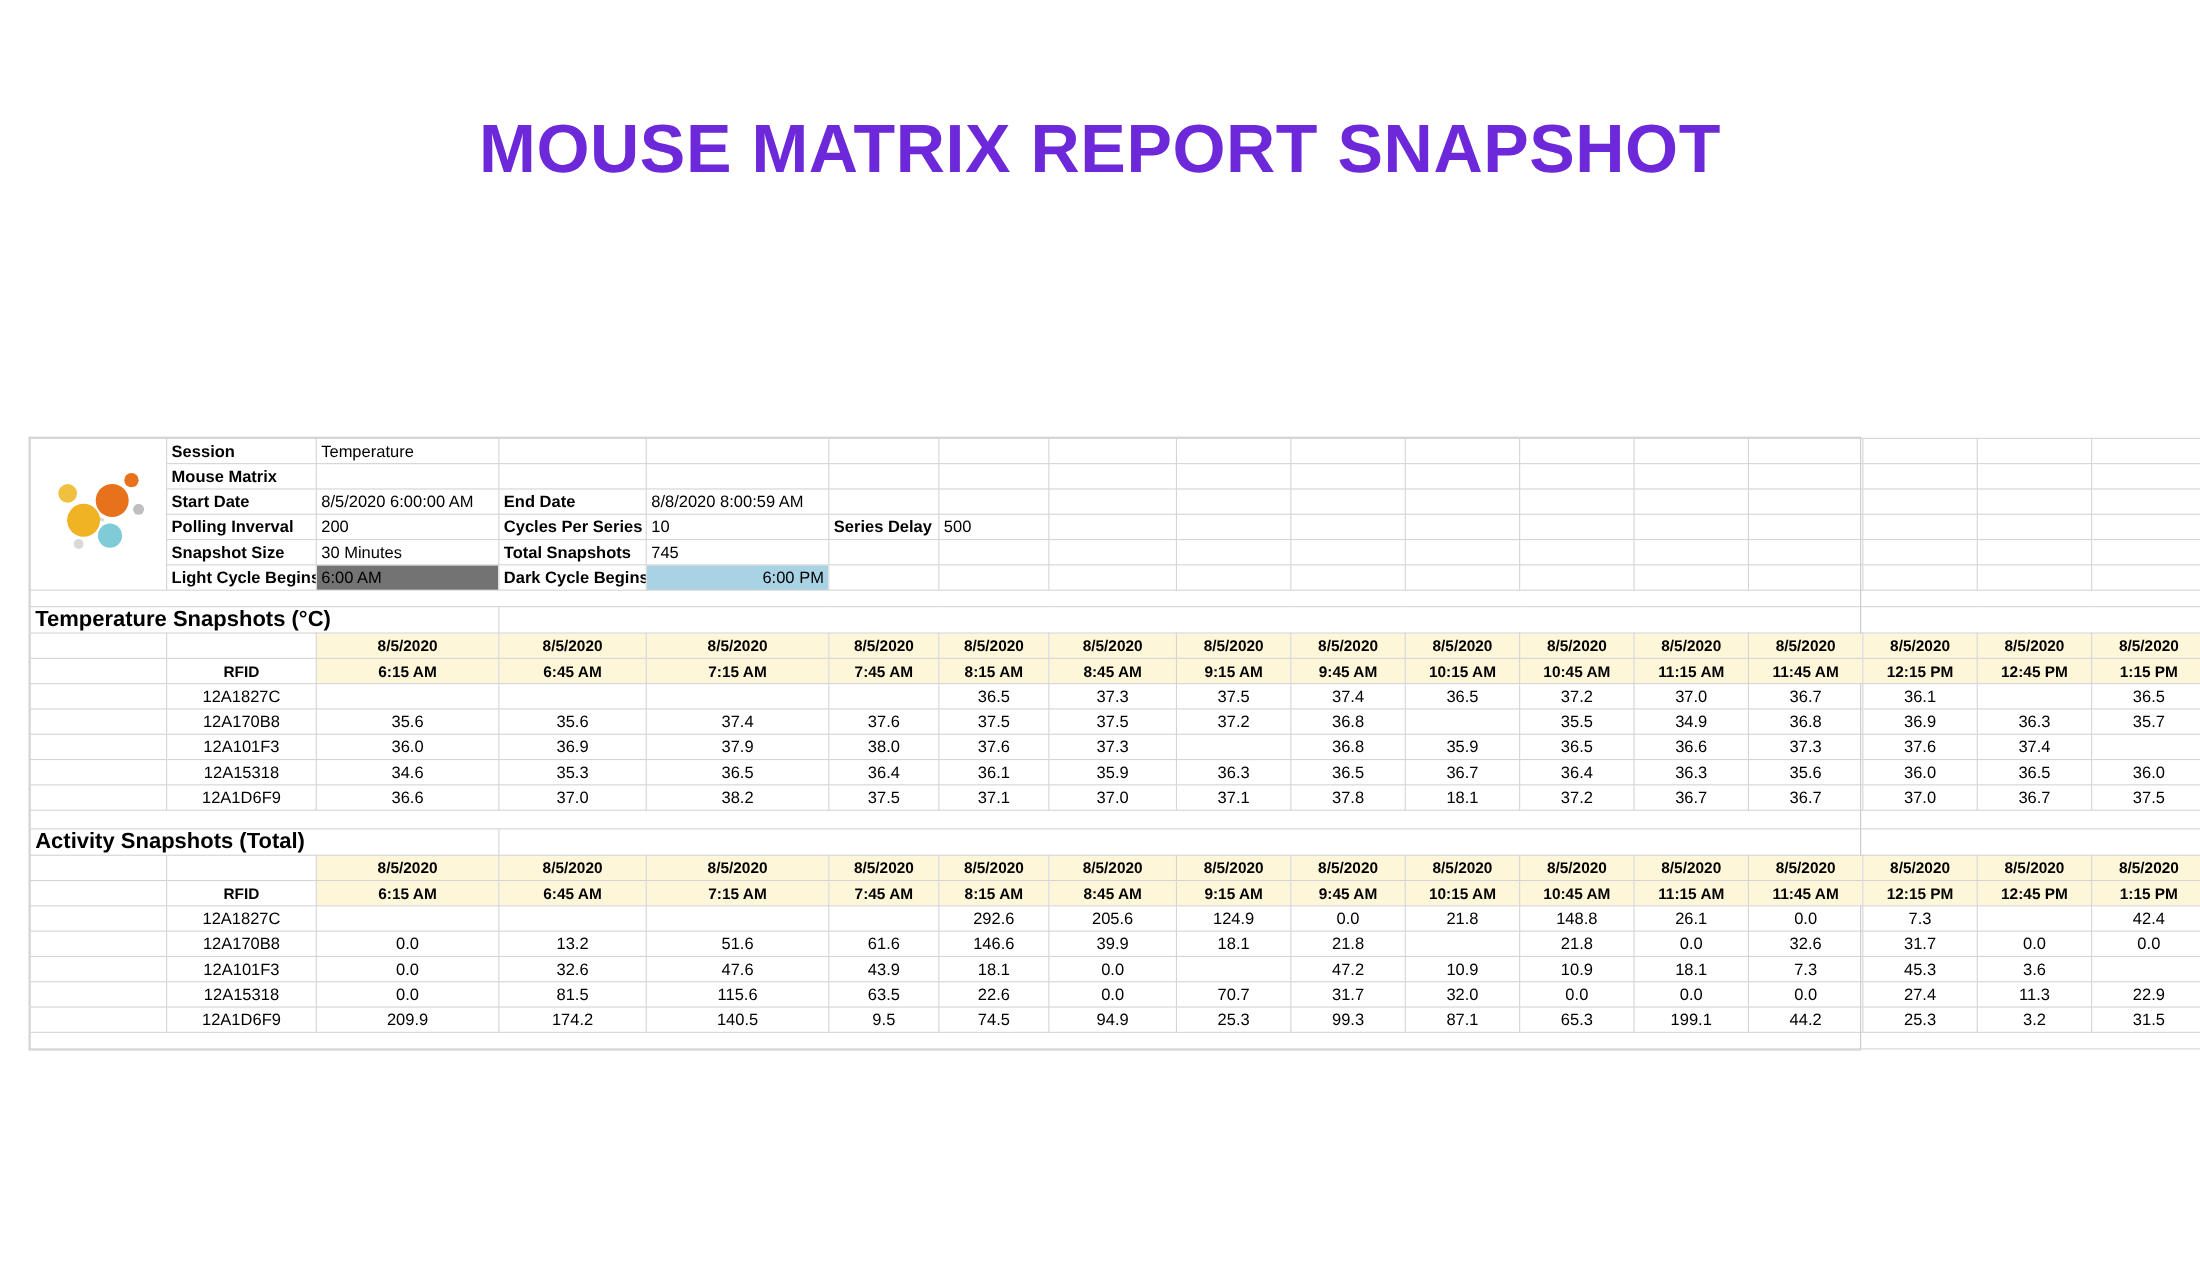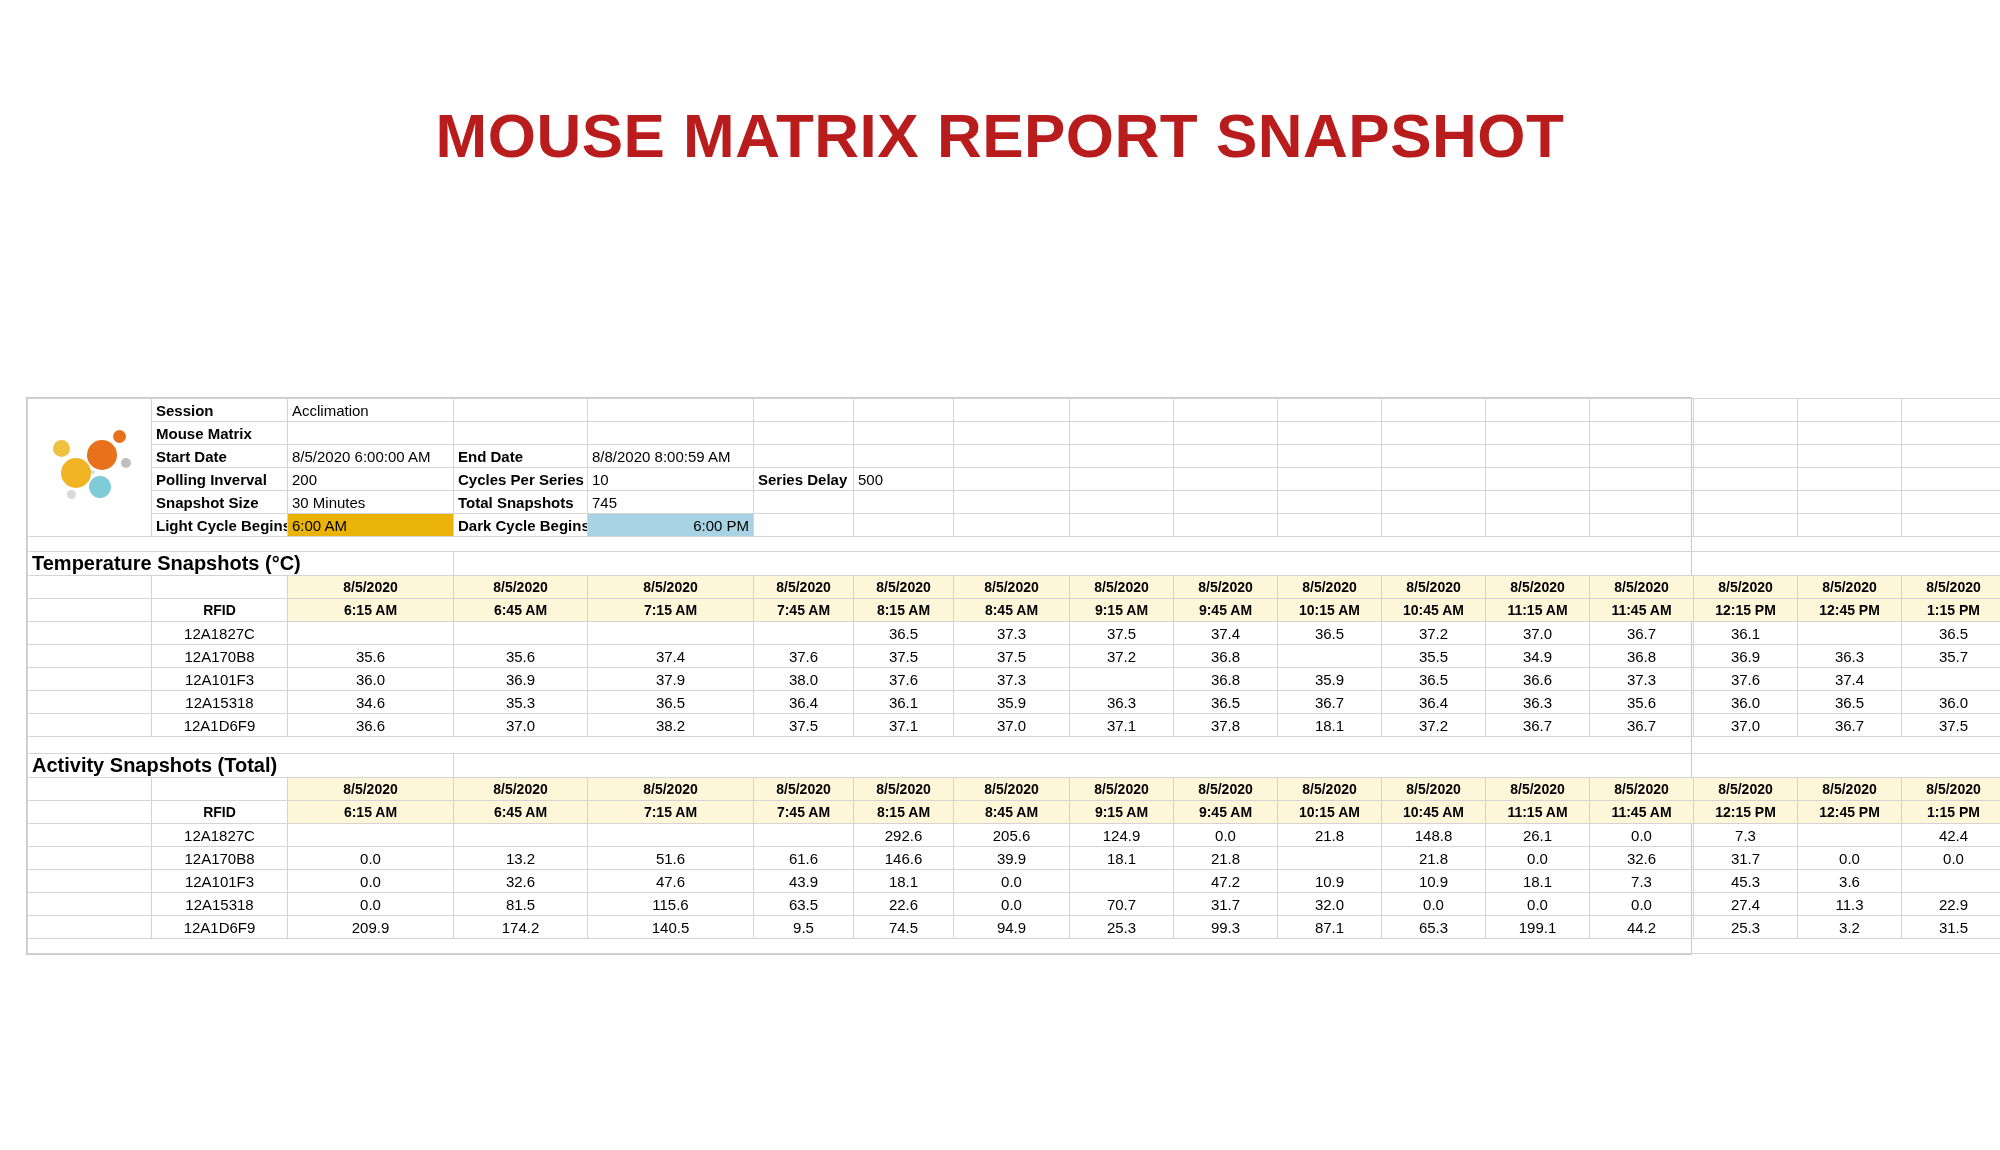--- a/index.html
+++ b/index.html
@@ -23,7 +23,7 @@
   .title-line {
     font-size: 62px;
     font-weight: bold;
-    color: #b91c1c;
+    color: #6d28d9;
     line-height: 1.22;
     letter-spacing: 0.5px;
   }

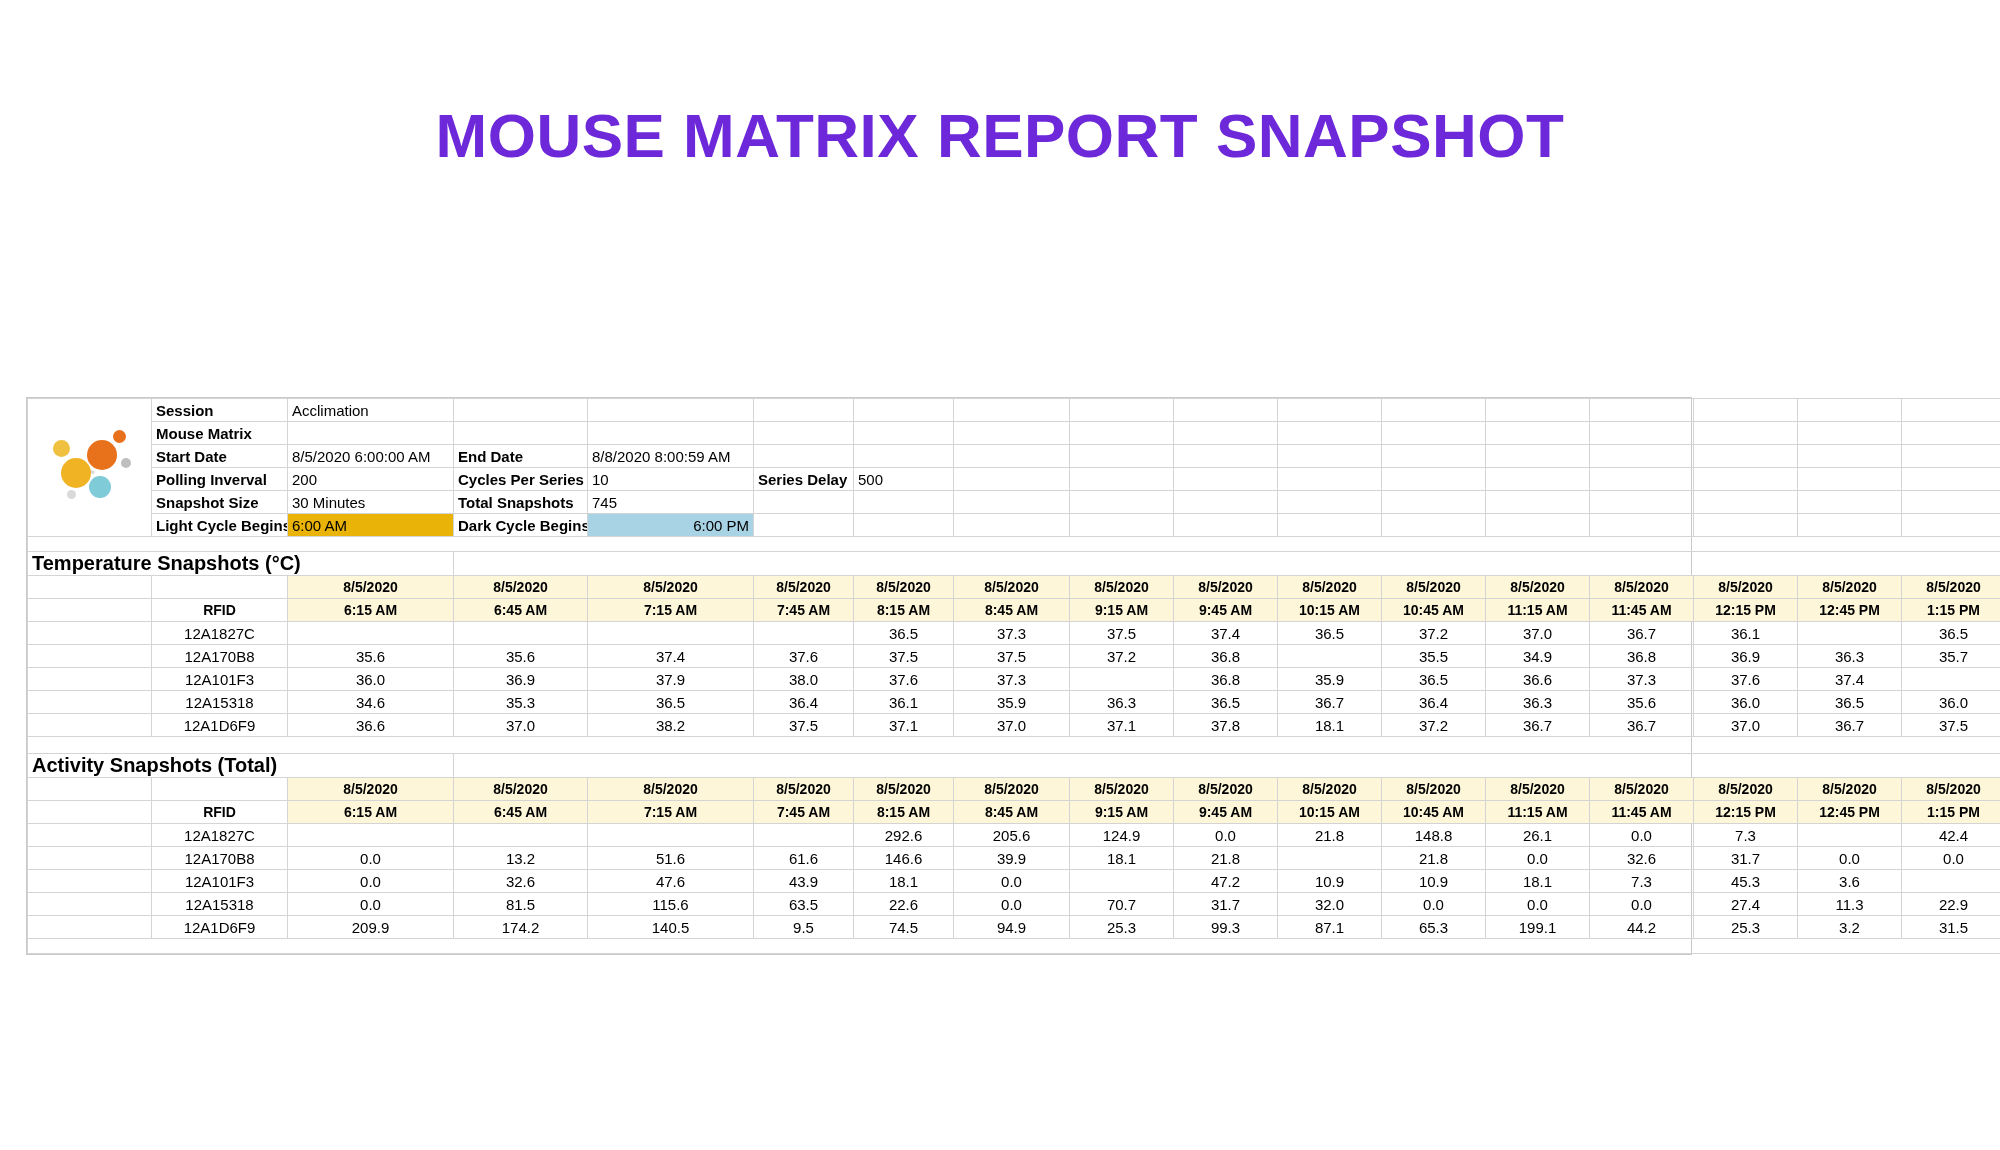--- a/index.html
+++ b/index.html
@@ -154,7 +154,7 @@
         </div>
       </td>
       <td class="bold">Session</td>
-      <td>Acclimation</td>
+      <td>Temperature</td>
       <td></td>
       <td></td>
       <td></td>

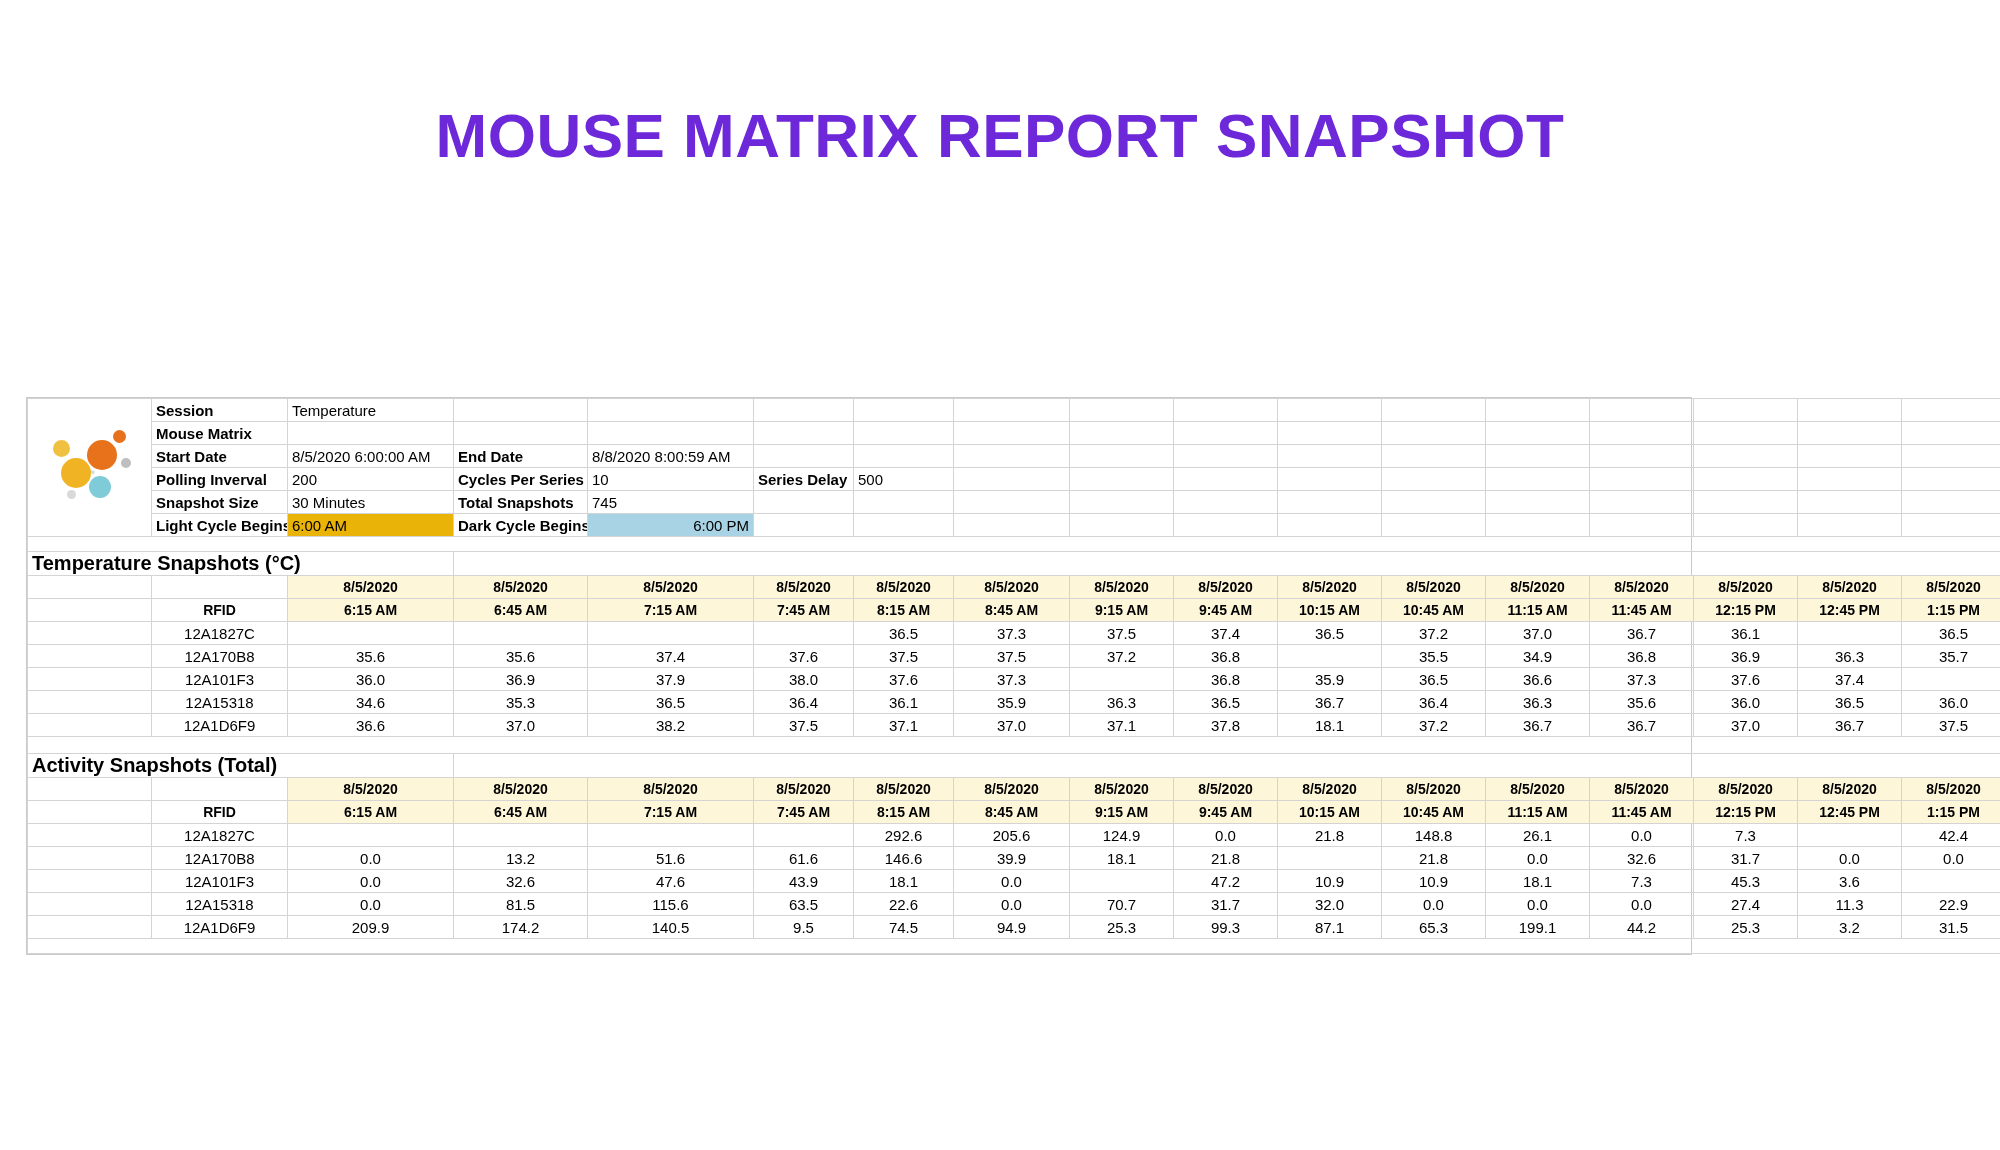--- a/index.html
+++ b/index.html
@@ -67,7 +67,7 @@
     text-align: center;
     font-size: 14px;
   }
-  .cell-yellow { background: #eab308; }
+  .cell-yellow { background: #737373; }
   .cell-blue   { background: #a8d3e4; text-align: right; }
 
   .section-label {

